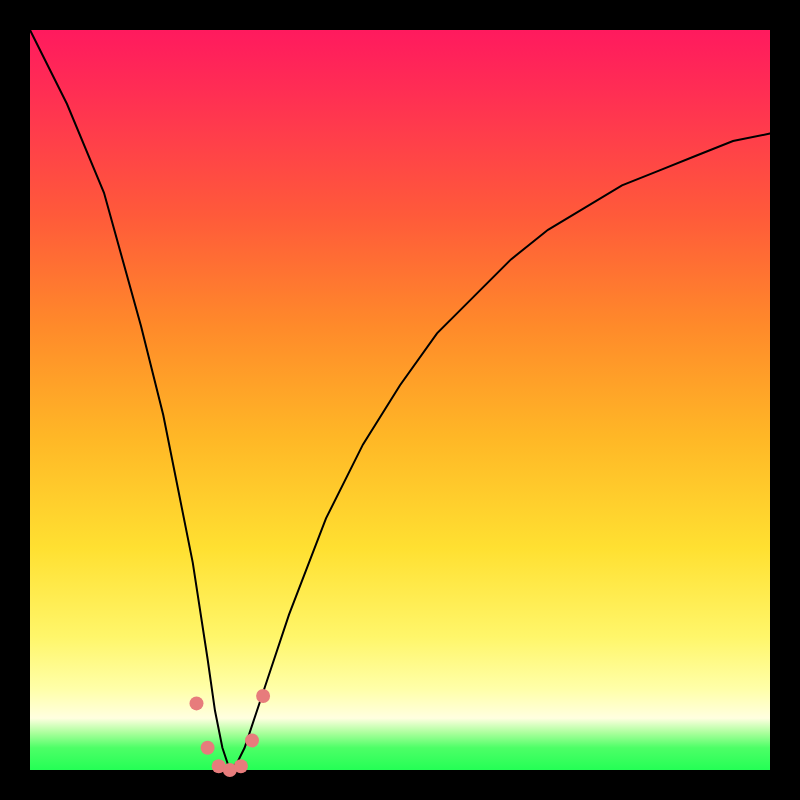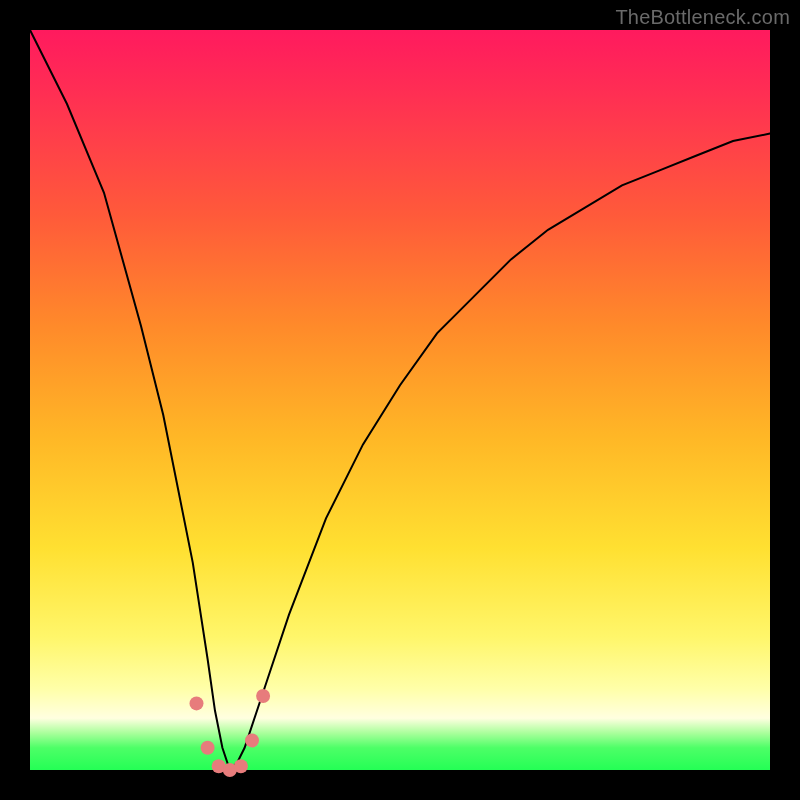--- a/index.html
+++ b/index.html
@@ -86,7 +86,6 @@
         </g>
     </svg>
   </div>
-  <div class="watermark">TheBottleneck.com</div>
 </div>
 
 </body></html>

